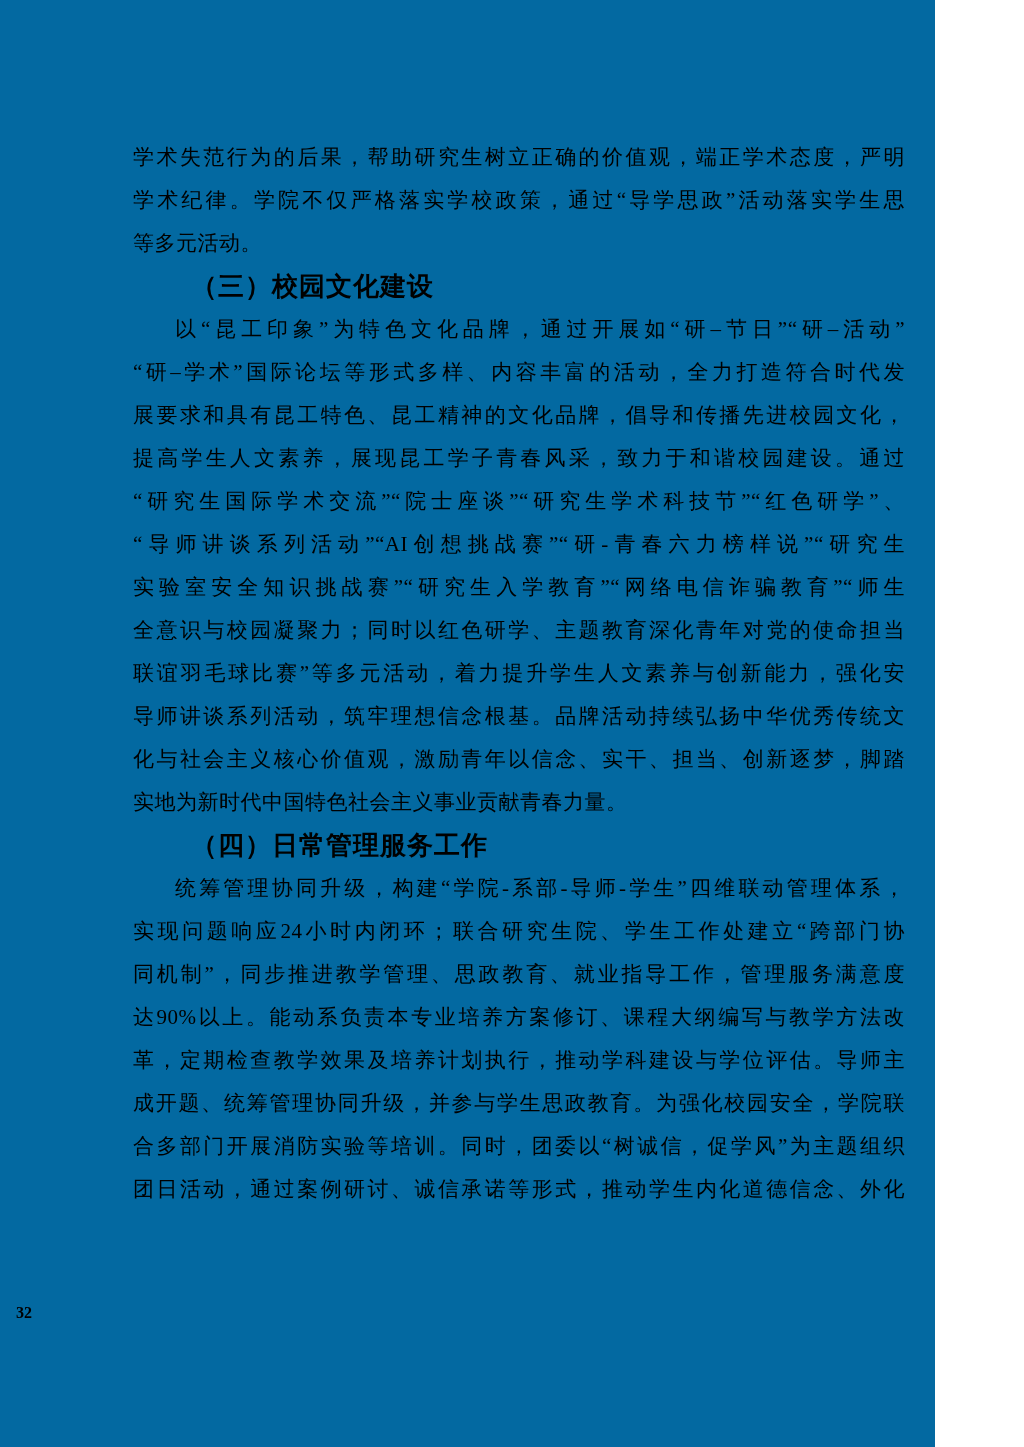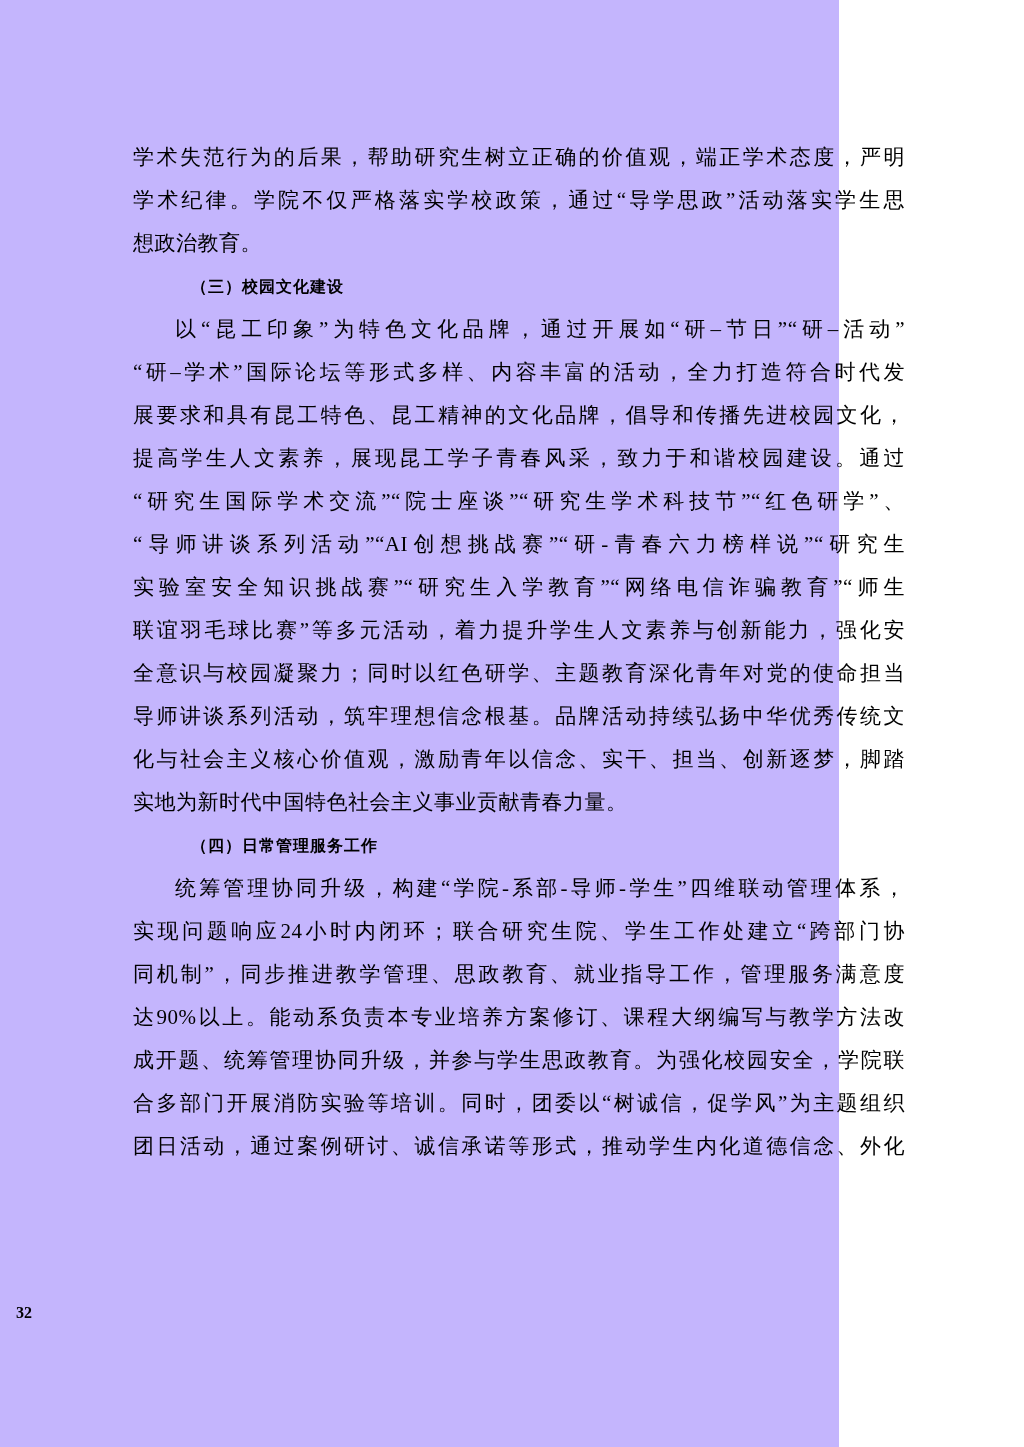--- a/index.html
+++ b/index.html
@@ -18,9 +18,9 @@
   .page {
     position: absolute;
     left: 0; top: 0;
-    width: 839px;
+    width: 935px;
     height: 1447px;
-    background: #c4b5fd;
+    background: #0369a1;
   }
   .text-block {
     position: absolute;

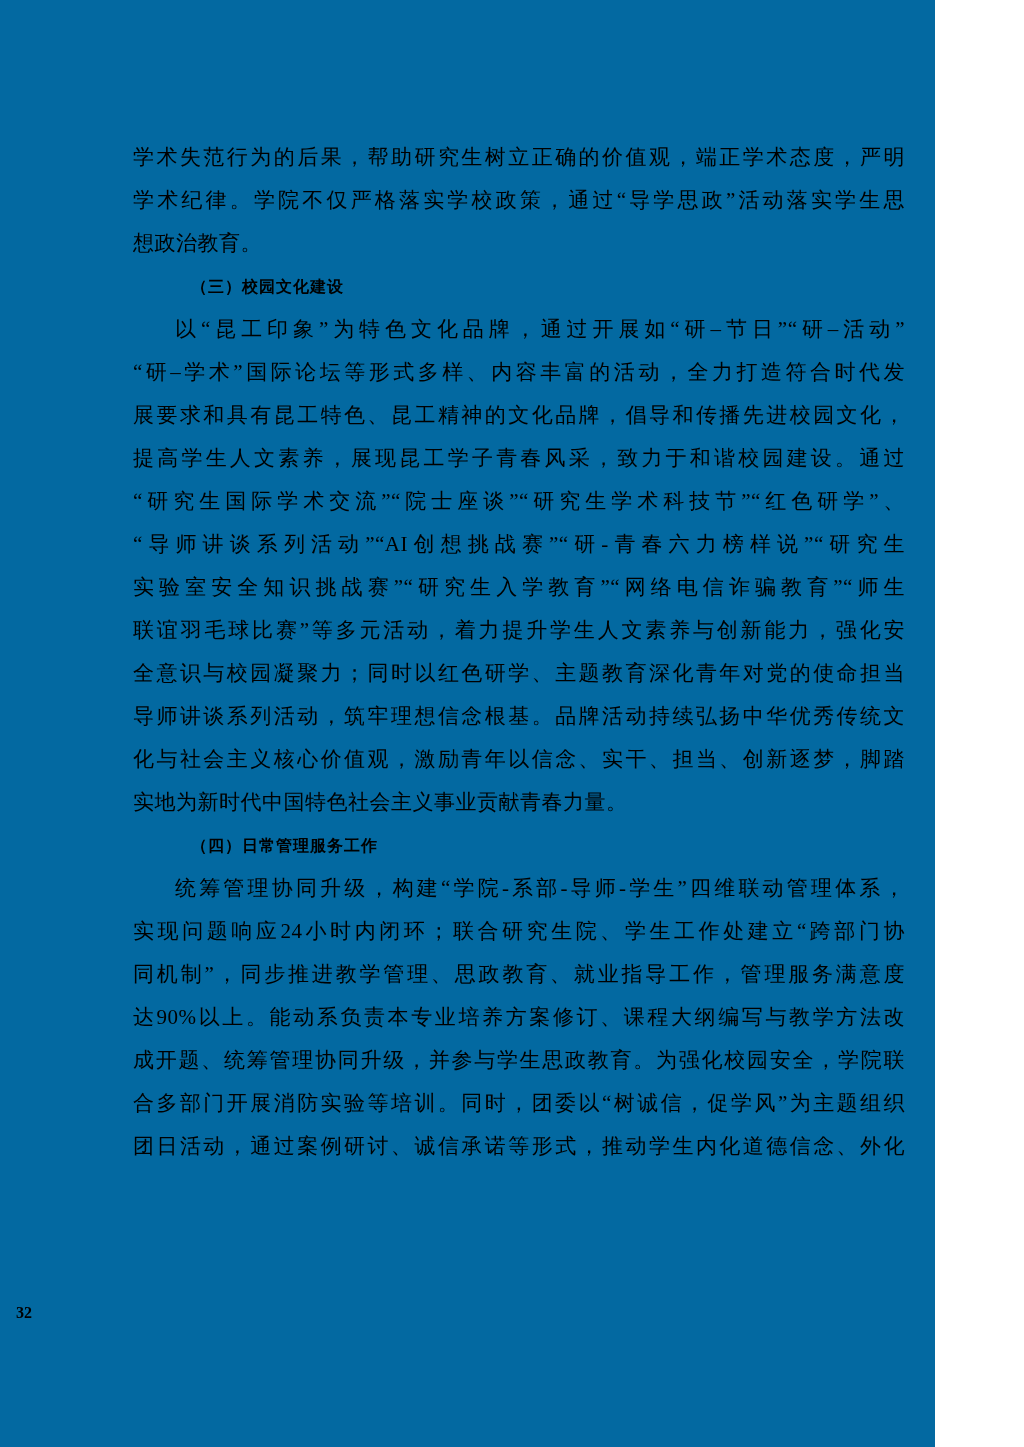--- a/index.html
+++ b/index.html
@@ -71,7 +71,7 @@
   <div class="text-block" id="doc-body">
       <div class="line">学术失范行为的后果，帮助研究生树立正确的价值观，端正学术态度，严明</div>
       <div class="line">学术纪律。学院不仅严格落实学校政策，通过“导学思政”活动落实学生思</div>
-      <div class="line final">想政治教育。</div>
+      <div class="line final">等多元活动。</div>
       <div class="line heading">（三）校园文化建设</div>
       <div class="line indent">以“昆工印象”为特色文化品牌，通过开展如“研–节日”“研–活动”</div>
       <div class="line">“研–学术”国际论坛等形式多样、内容丰富的活动，全力打造符合时代发</div>

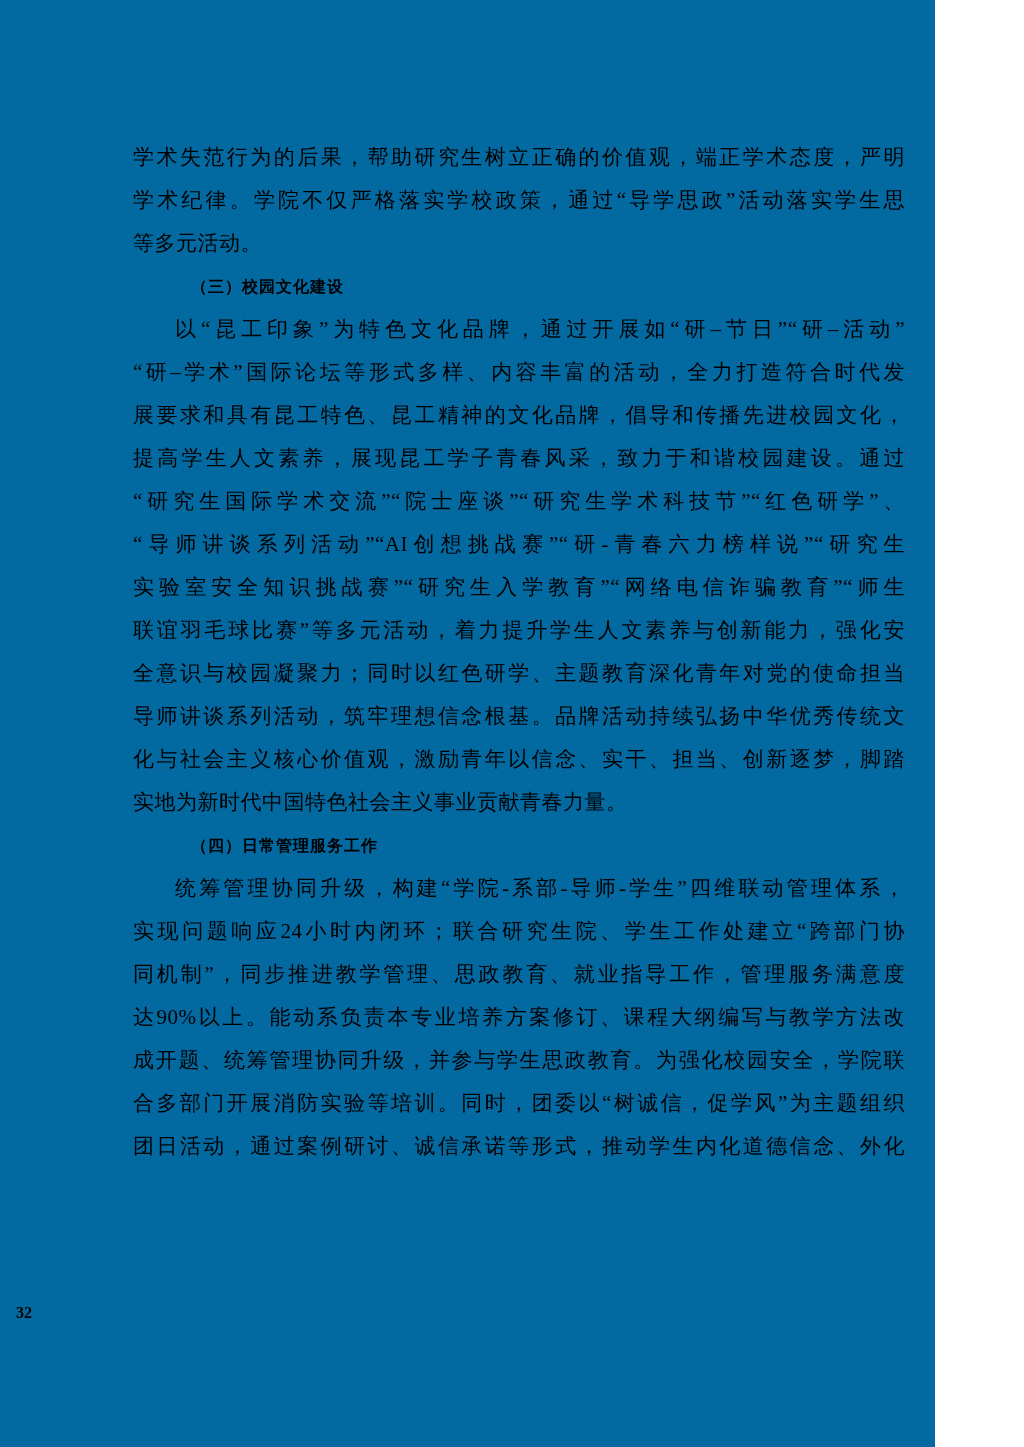--- a/index.html
+++ b/index.html
@@ -46,7 +46,7 @@
   }
   .line.heading {
     font-weight: bold;
-    font-size: 16px;
+    font-size: 26px;
     text-indent: 58px;
     text-align: center;
     text-align-last: left;

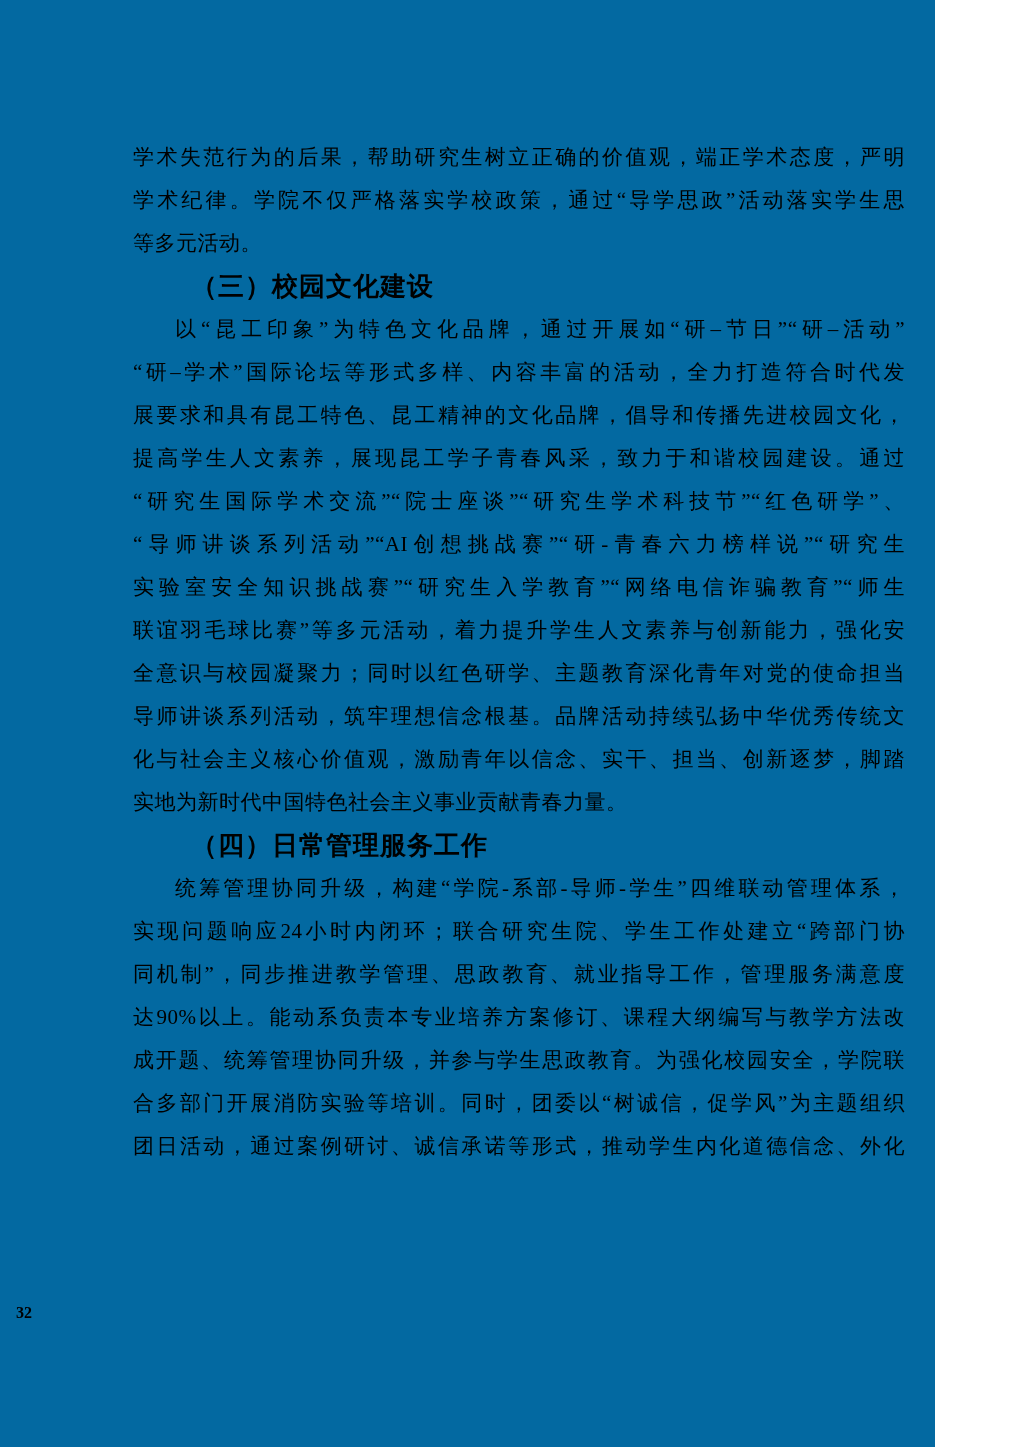--- a/index.html
+++ b/index.html
@@ -80,8 +80,8 @@
       <div class="line">“研究生国际学术交流”“院士座谈”“研究生学术科技节”“红色研学”、</div>
       <div class="line">“导师讲谈系列活动”“AI创想挑战赛”“研-青春六力榜样说”“研究生</div>
       <div class="line">实验室安全知识挑战赛”“研究生入学教育”“网络电信诈骗教育”“师生</div>
+      <div class="line">全意识与校园凝聚力；同时以红色研学、主题教育深化青年对党的使命担当</div>
       <div class="line">联谊羽毛球比赛”等多元活动，着力提升学生人文素养与创新能力，强化安</div>
-      <div class="line">全意识与校园凝聚力；同时以红色研学、主题教育深化青年对党的使命担当</div>
       <div class="line">导师讲谈系列活动，筑牢理想信念根基。品牌活动持续弘扬中华优秀传统文</div>
       <div class="line">化与社会主义核心价值观，激励青年以信念、实干、担当、创新逐梦，脚踏</div>
       <div class="line final">实地为新时代中国特色社会主义事业贡献青春力量。</div>

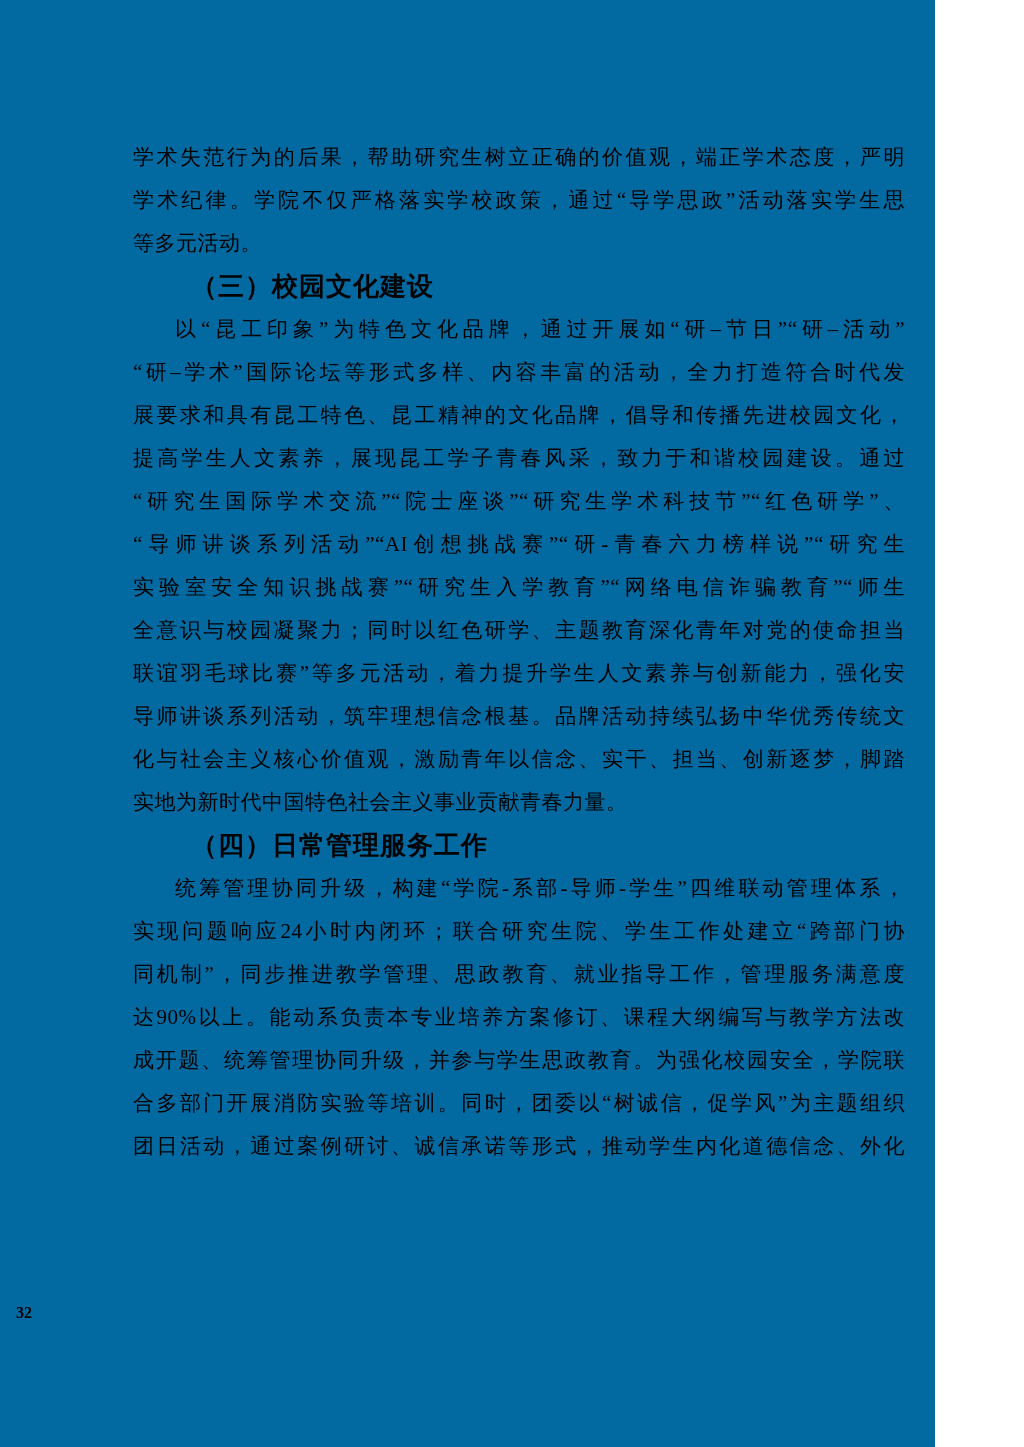--- a/index.html
+++ b/index.html
@@ -90,6 +90,7 @@
       <div class="line">实现问题响应24小时内闭环；联合研究生院、学生工作处建立“跨部门协</div>
       <div class="line">同机制”，同步推进教学管理、思政教育、就业指导工作，管理服务满意度</div>
       <div class="line">达90%以上。能动系负责本专业培养方案修订、课程大纲编写与教学方法改</div>
+      <div class="line">革，定期检查教学效果及培养计划执行，推动学科建设与学位评估。导师主</div>
       <div class="line">成开题、统筹管理协同升级，并参与学生思政教育。为强化校园安全，学院联</div>
       <div class="line">合多部门开展消防实验等培训。同时，团委以“树诚信，促学风”为主题组织</div>
       <div class="line">团日活动，通过案例研讨、诚信承诺等形式，推动学生内化道德信念、外化</div>

